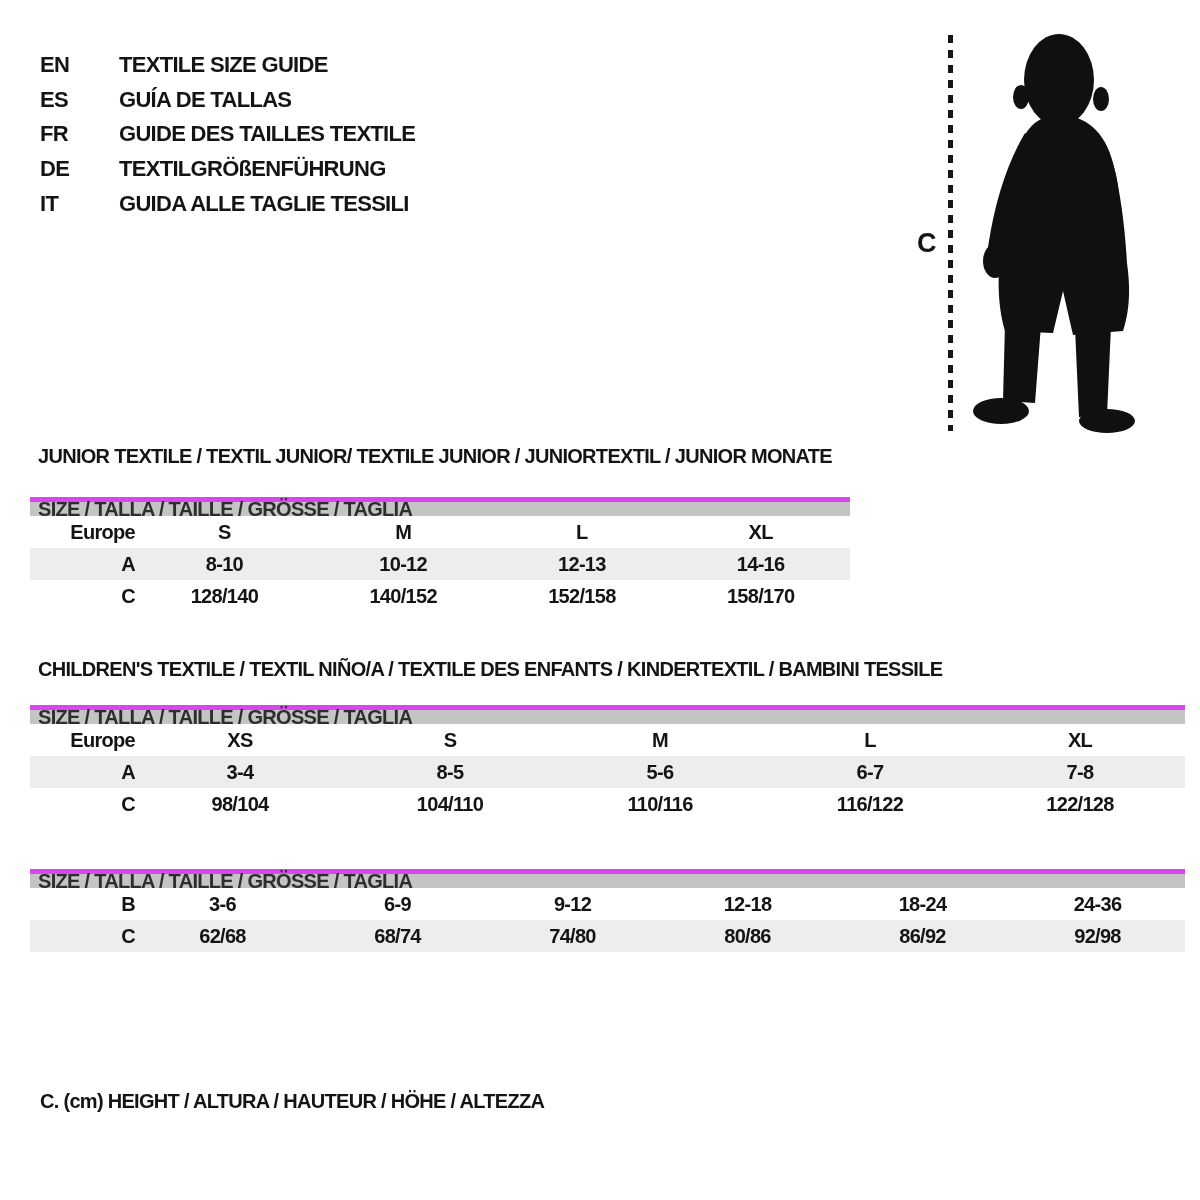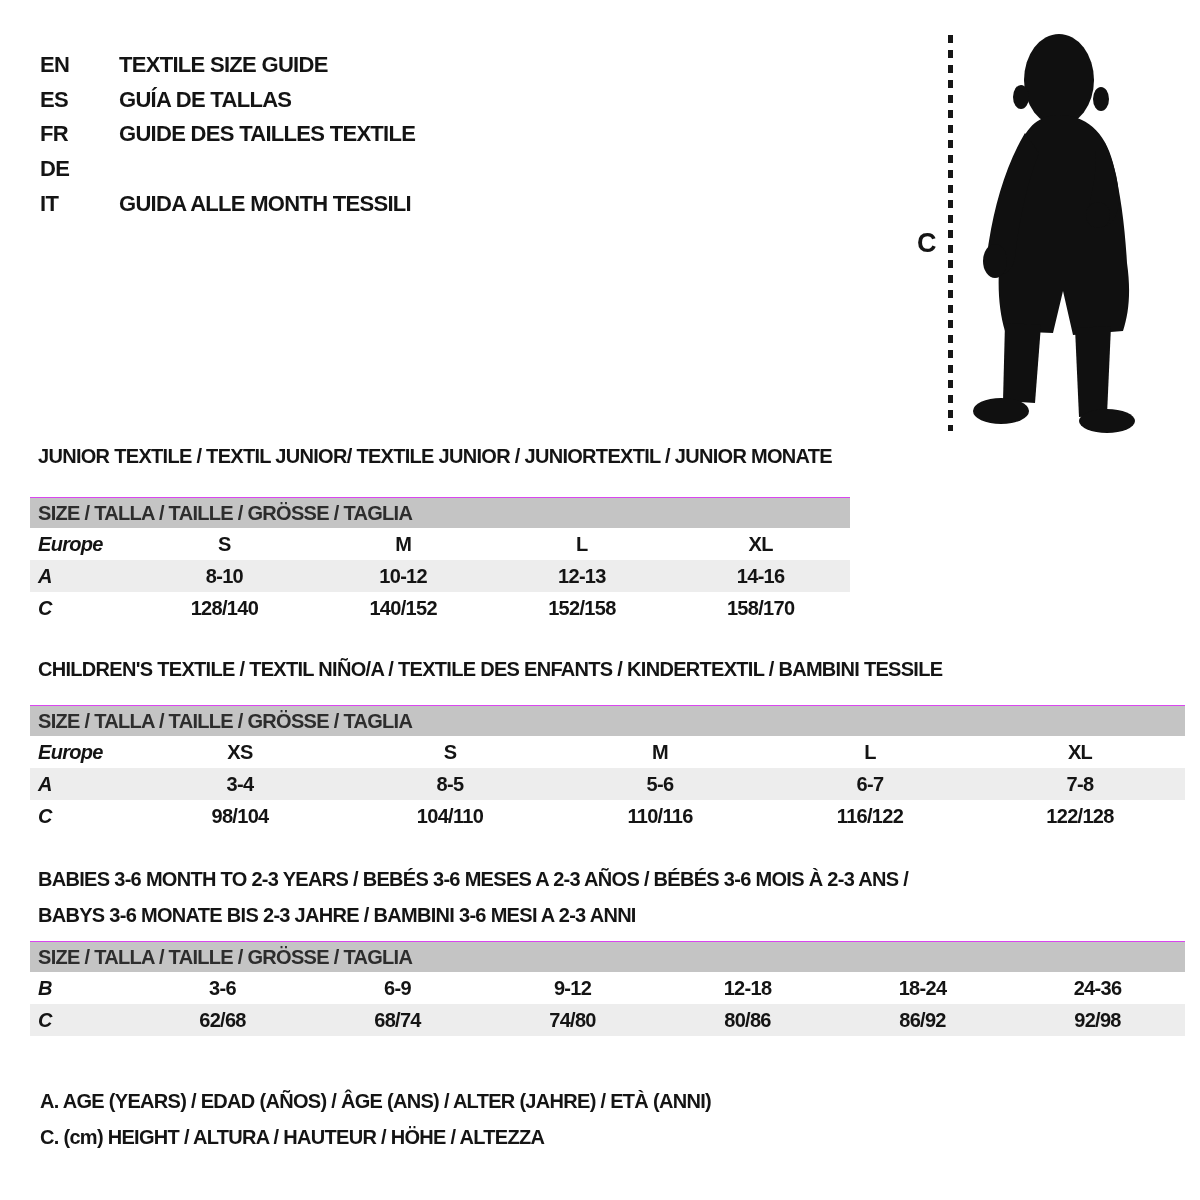--- a/index.html
+++ b/index.html
@@ -58,6 +58,7 @@
     </div>
     <div class="lang-row">
       <span class="lang-code">DE</span>
+      <span class="lang-title">TEXTILGRÖßENFÜHRUNG</span>
     </div>
     <div class="lang-row">
       <span class="lang-code">IT</span>

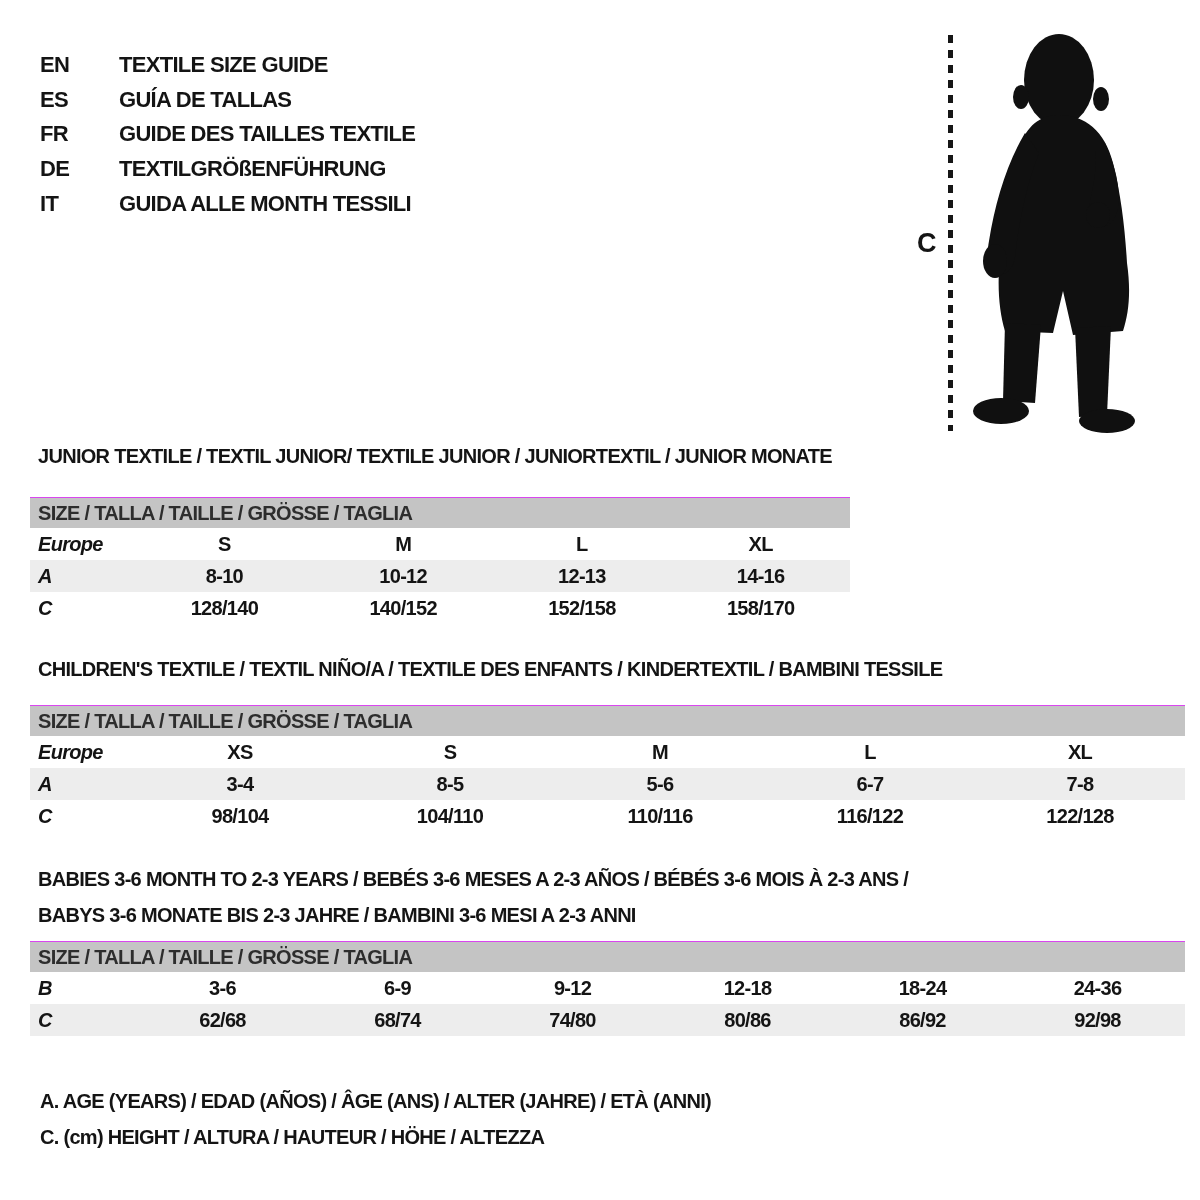--- a/index.html
+++ b/index.html
@@ -62,7 +62,7 @@
     </div>
     <div class="lang-row">
       <span class="lang-code">IT</span>
-      <span class="lang-title">GUIDA ALLE MONTH TESSILI</span>
+      <span class="lang-title">GUIDA ALLE TAGLIE TESSILI</span>
     </div>
   </div>
 

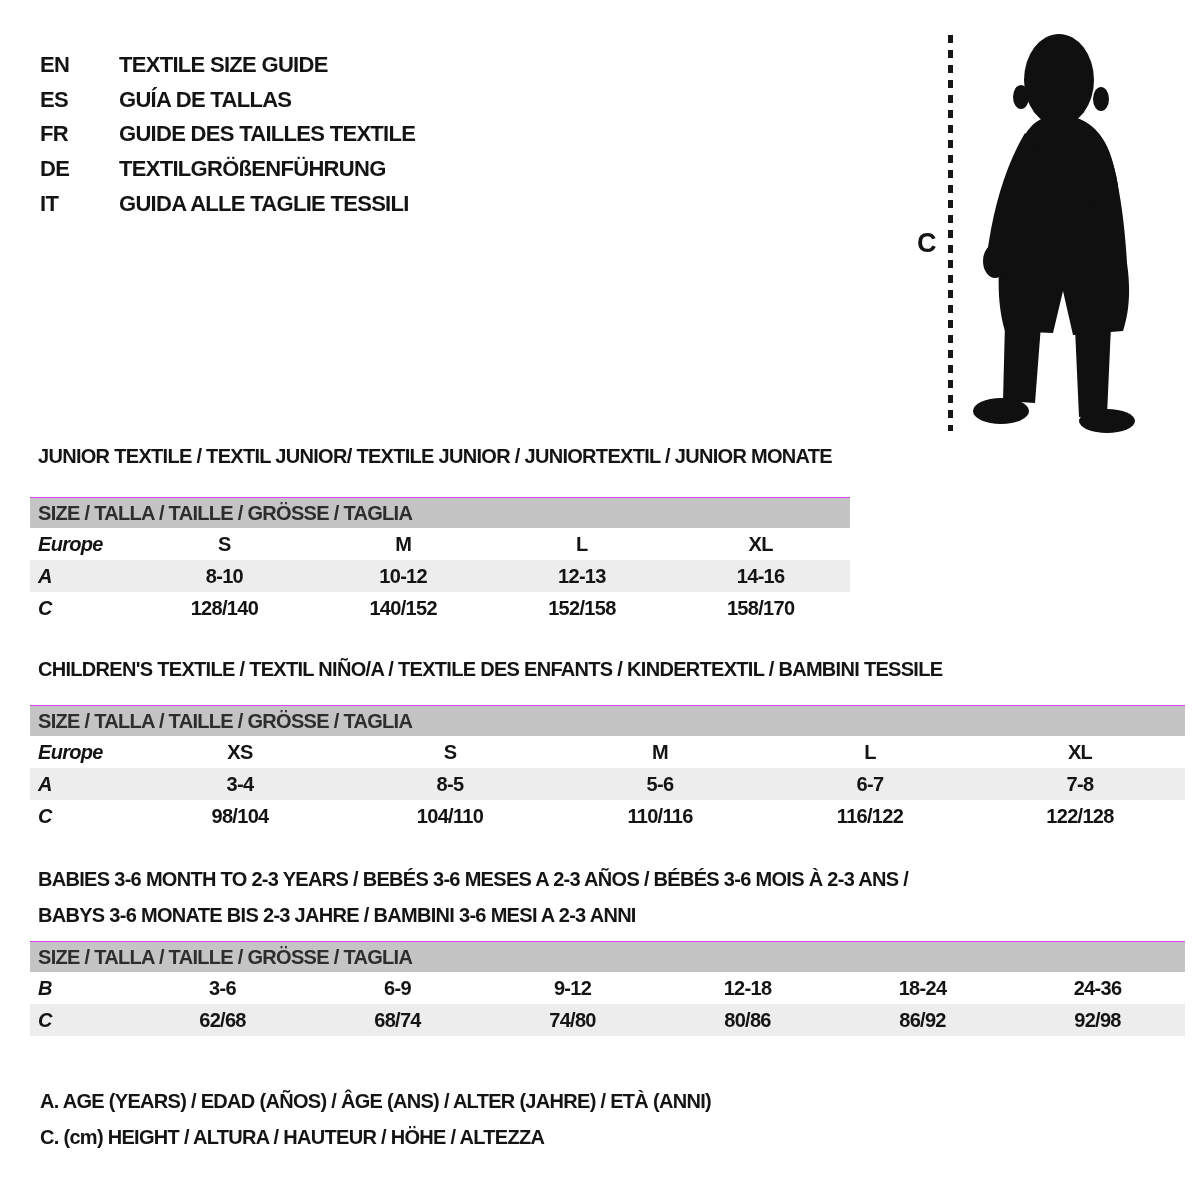--- a/index.html
+++ b/index.html
@@ -28,8 +28,8 @@
   .sec2{top:846px;width:1155px;}
   .sec2 .sec-title{line-height:36px;}
   .sec2 .table{margin-top:8px;}
-  .size-band{height:31px;background:#c4c4c4;color:#2d2d2d;display:flex;align-items:center;
-    padding-left:8px;font-size:20px;box-sizing:border-box;border-top:1px solid #d946ef;}
+  .size-band{height:19px;background:#c4c4c4;color:#2d2d2d;display:flex;align-items:center;
+    padding-left:8px;font-size:20px;box-sizing:border-box;border-top:5px solid #d946ef;}
   .trow{display:flex;height:32px;align-items:center;font-size:20px;}
   .trow.shaded{background:#ededed;}
   .cell{flex:1;text-align:center;white-space:nowrap;}

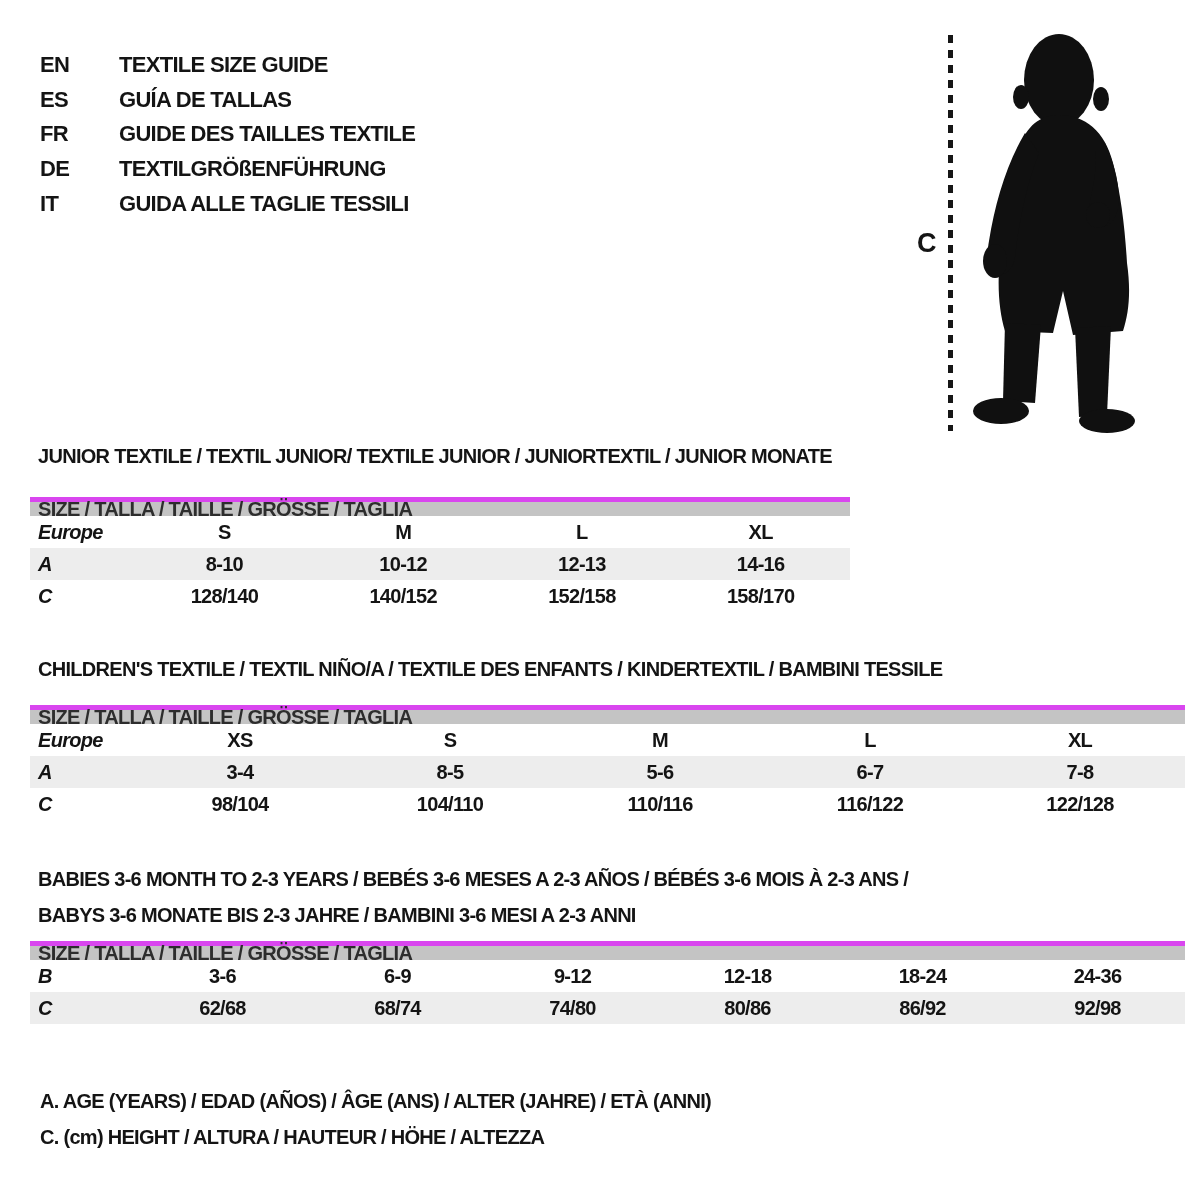--- a/index.html
+++ b/index.html
@@ -33,7 +33,7 @@
   .trow{display:flex;height:32px;align-items:center;font-size:20px;}
   .trow.shaded{background:#ededed;}
   .cell{flex:1;text-align:center;white-space:nowrap;}
-  .cell.label{flex:0 0 97px;padding-left:8px;text-align:left;font-style:italic;}
+  .cell.label{flex:0 0 97px;padding-left:8px;text-align:right;}
   
   .legend{position:absolute;left:40px;top:1068px;font-size:20px;line-height:36px;}
   .legend-line{white-space:nowrap;}

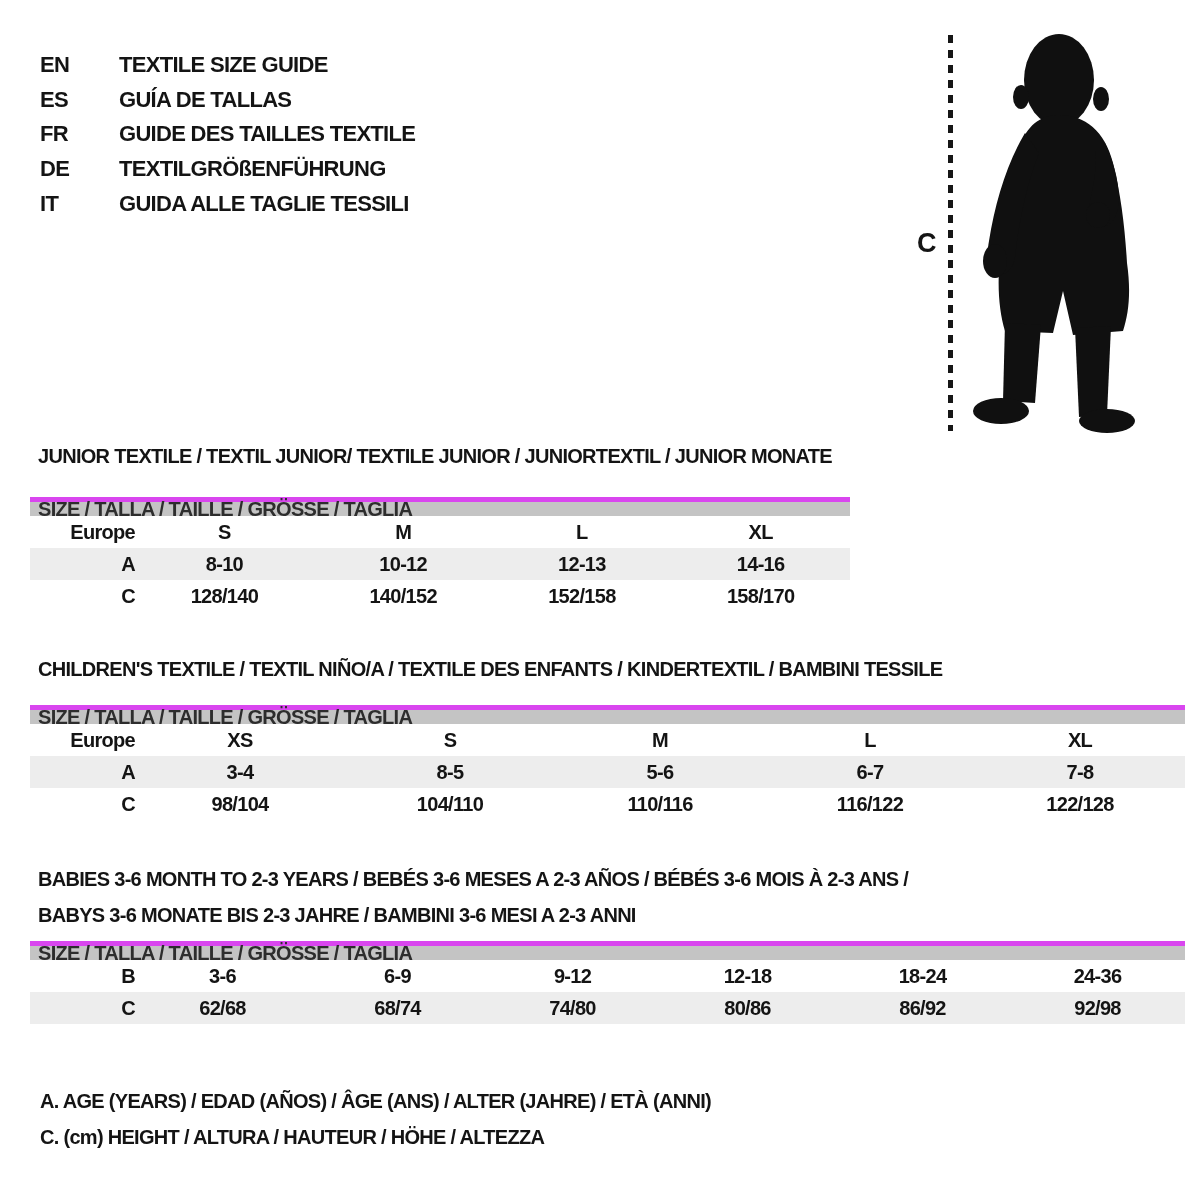--- a/index.html
+++ b/index.html
@@ -154,10 +154,6 @@
   </section>
 
   <section class="sec sec2">
-    <div class="sec-title">
-        <div>BABIES 3-6 MONTH TO 2-3 YEARS / BEBÉS 3-6 MESES A 2-3 AÑOS / BÉBÉS 3-6 MOIS À 2-3 ANS /</div>
-        <div>BABYS 3-6 MONATE BIS 2-3 JAHRE / BAMBINI 3-6 MESI A 2-3 ANNI</div>
-      </div>
     <div class="table">
       <div class="size-band">SIZE / TALLA / TAILLE / GRÖSSE / TAGLIA</div>
       <div class="rows">

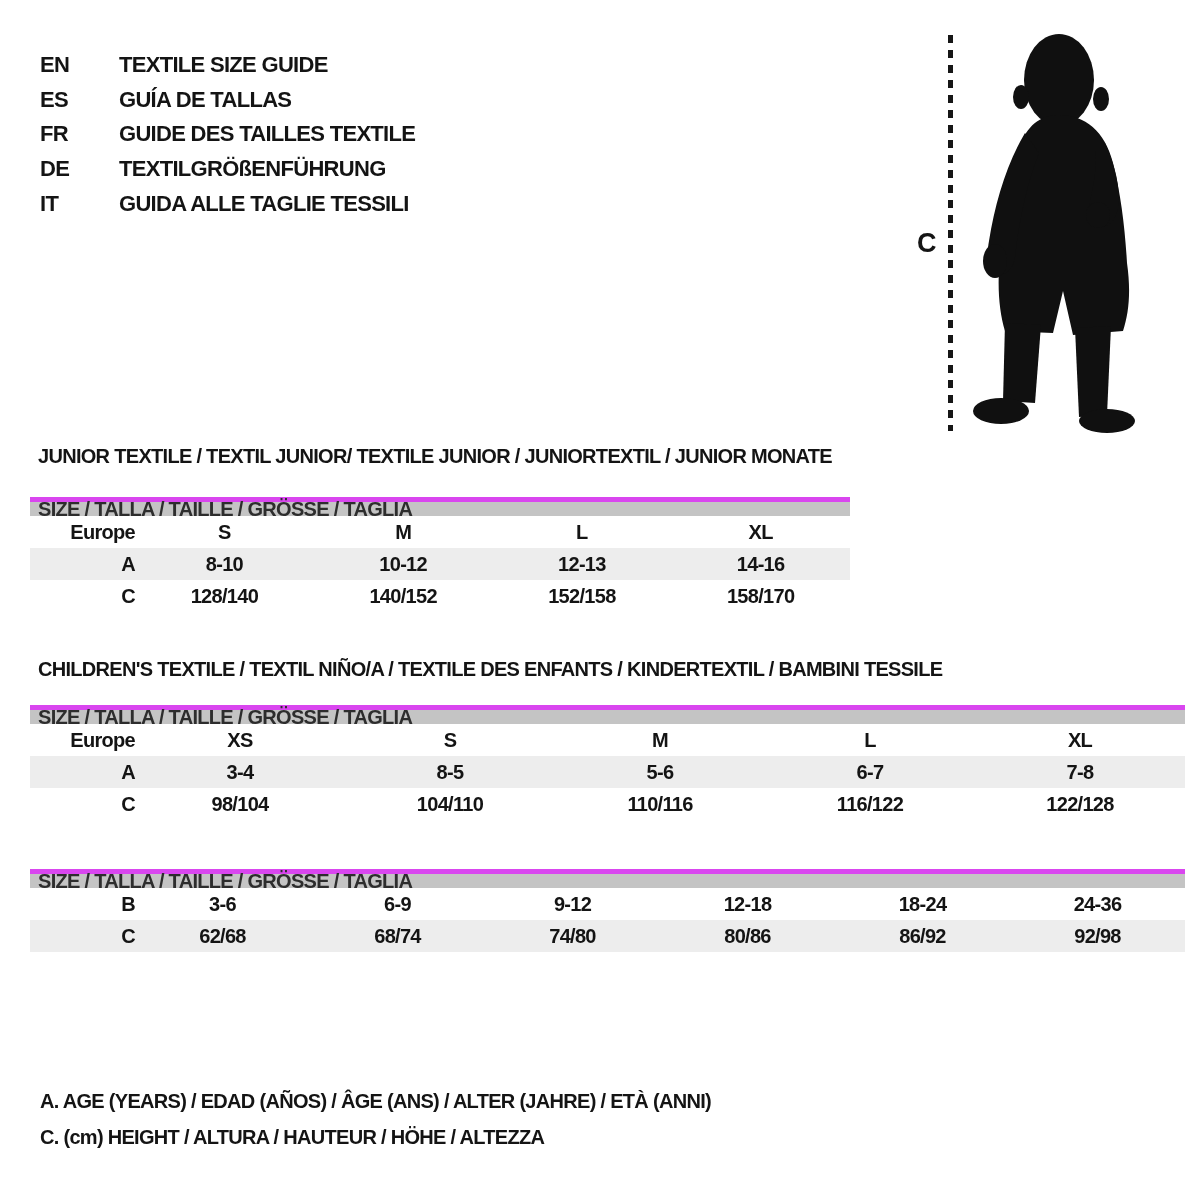--- a/index.html
+++ b/index.html
@@ -180,7 +180,6 @@
   </section>
 
   <div class="legend">
-    <div class="legend-line">A. AGE (YEARS) / EDAD (AÑOS) / ÂGE (ANS) / ALTER (JAHRE) / ETÀ (ANNI)</div>
     <div class="legend-line">C. (cm) HEIGHT / ALTURA / HAUTEUR / HÖHE / ALTEZZA</div>
   </div>
 

